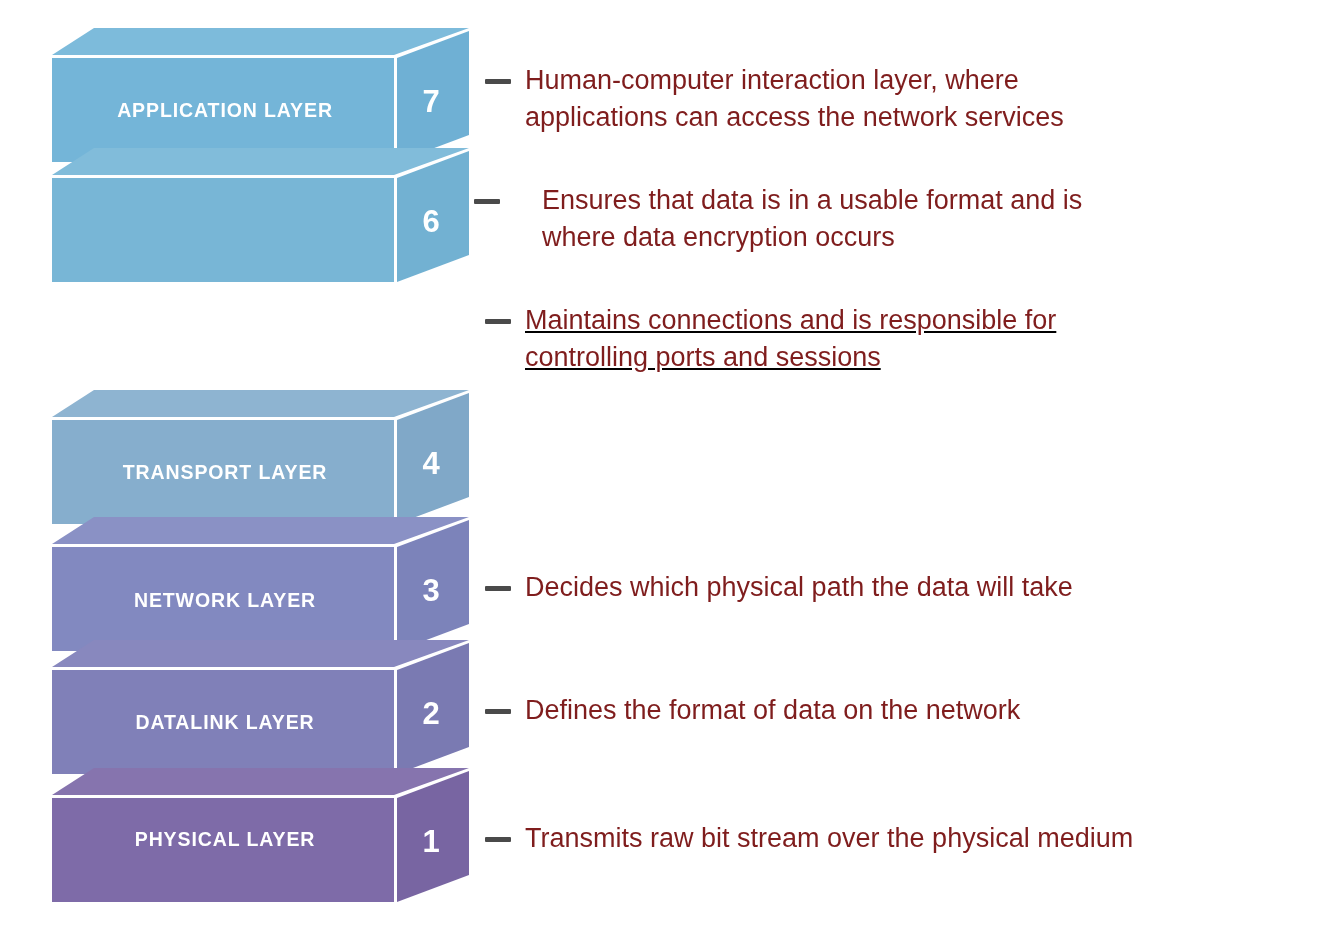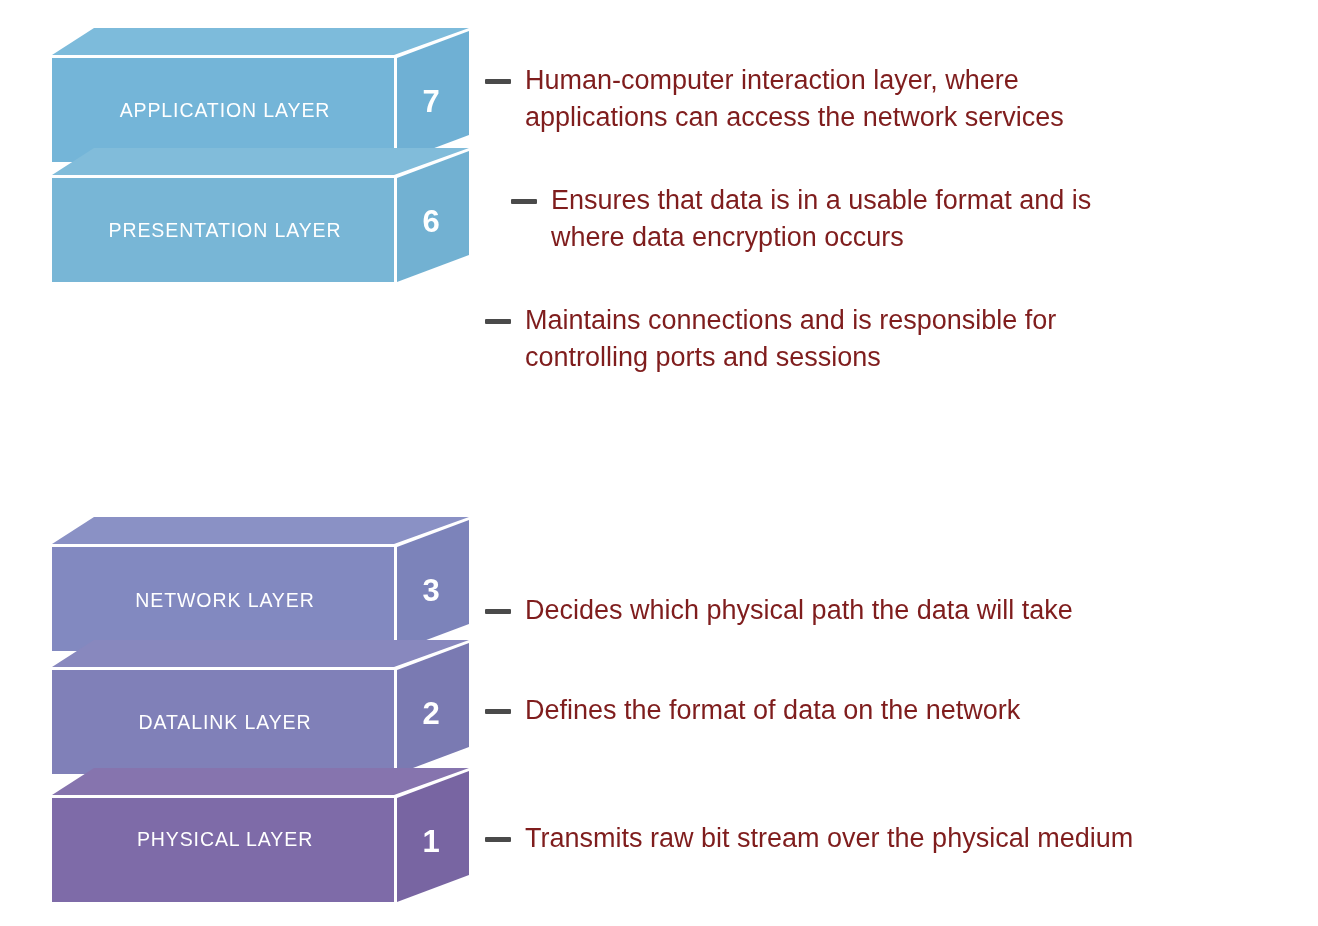--- a/index.html
+++ b/index.html
@@ -54,7 +54,7 @@
     align-items: center;
     justify-content: center;
     color: #ffffff;
-    font-weight: normal;
+    font-weight: bold;
     font-size: 19.5px;
     letter-spacing: 0.9px;
     text-align: center;

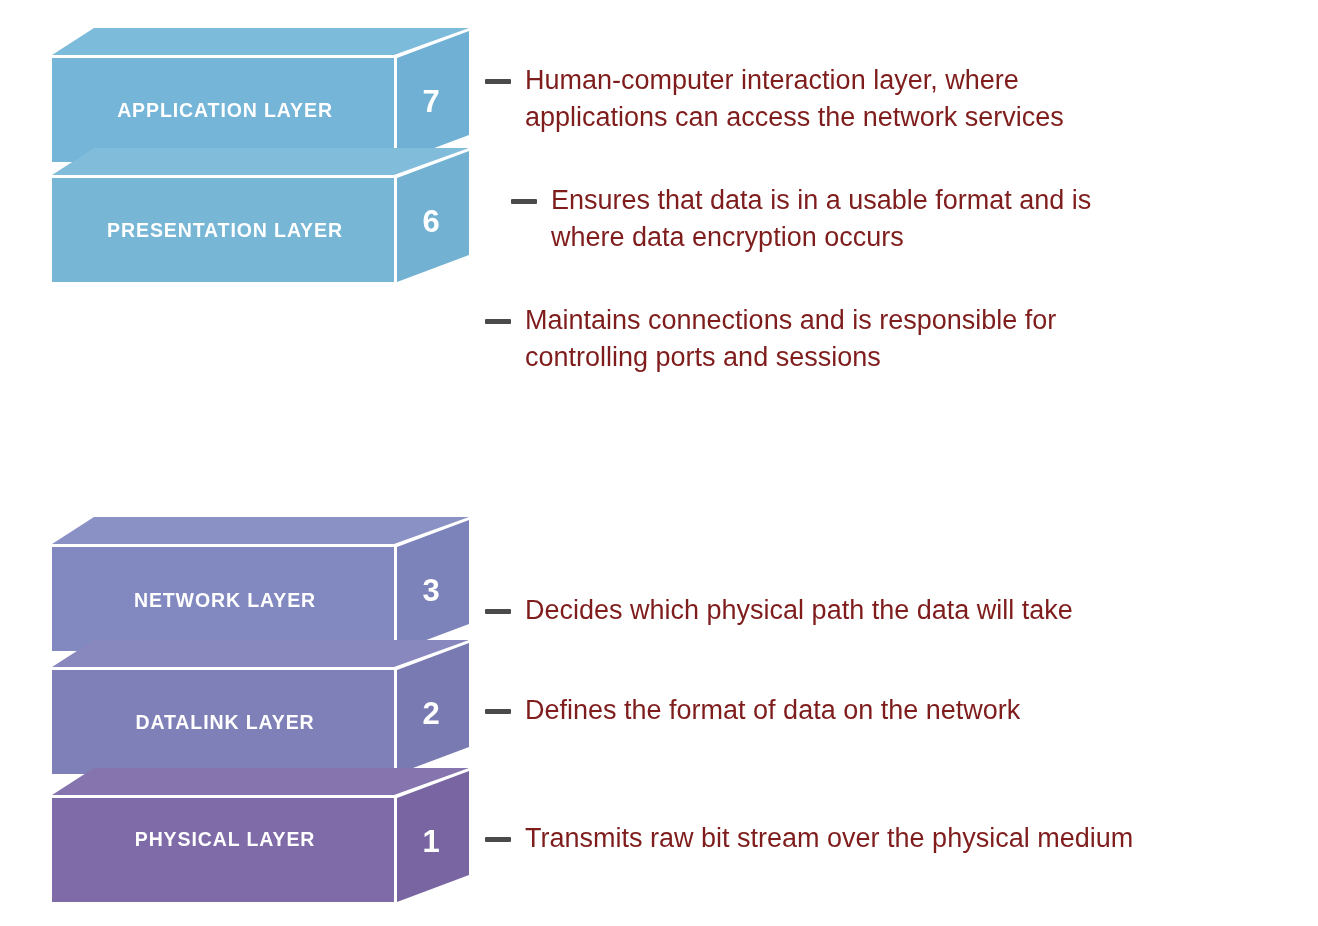--- a/index.html
+++ b/index.html
@@ -124,7 +124,7 @@
         <div class="layer-name" style="top: 30px; height: 104px;">PRESENTATION LAYER</div>
         <div class="layer-number" style="left: 401px; top: 56px;">6</div>
       </div>
-      <div class="desc-wrap" style="left: 511px; top: 34px;">
+      <div class="desc-wrap" style="left: 474px; top: 34px; gap: 28px;">
         <span class="dash" style="margin-top: 17px;"></span>
         <div class="desc-text">Ensures that data is in a usable format and is
 where data encryption occurs</div>

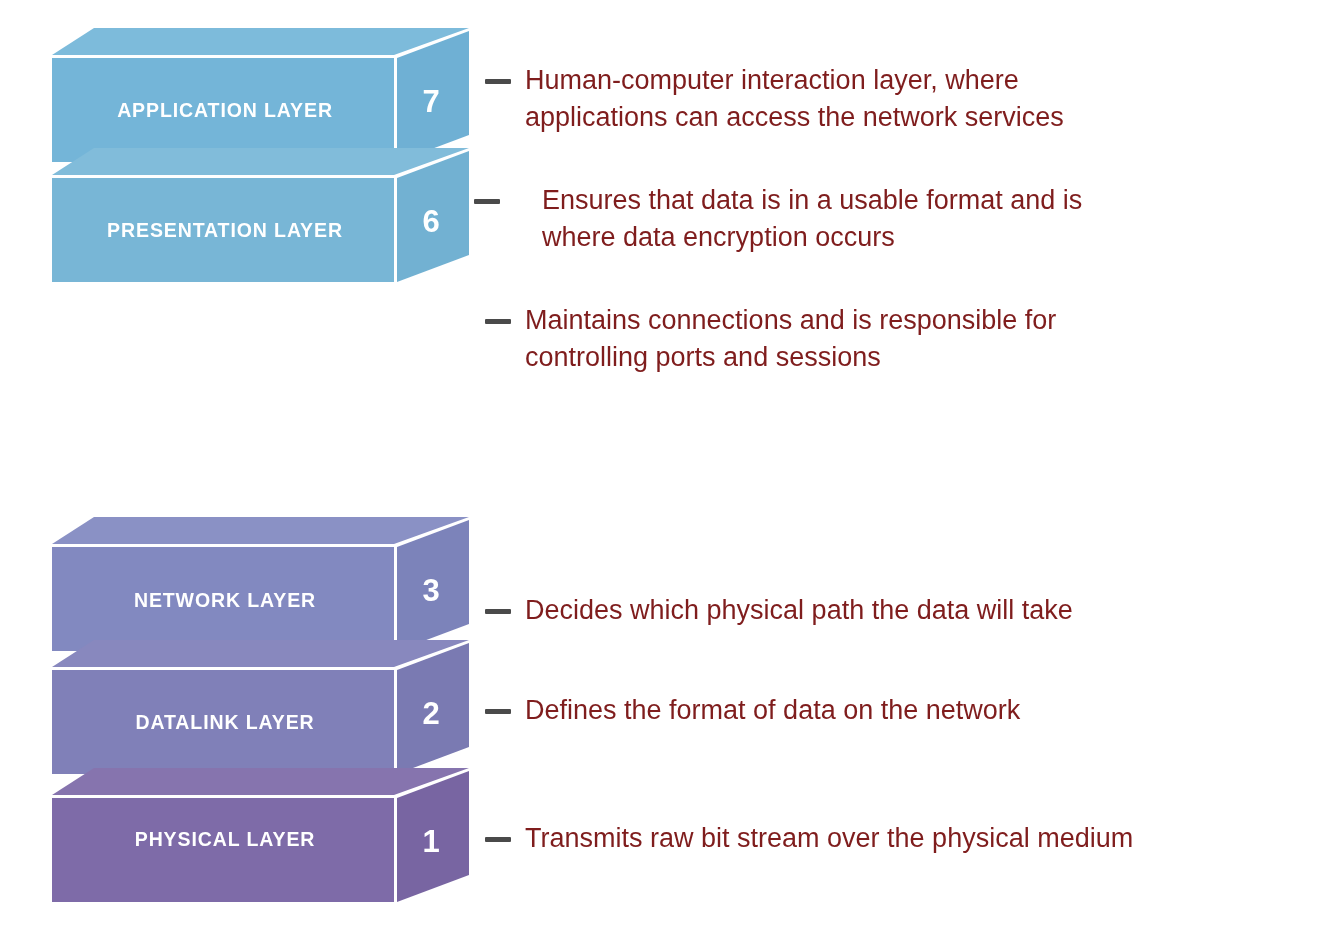--- a/index.html
+++ b/index.html
@@ -121,7 +121,6 @@
           <rect x="52" y="30" width="342" height="104" fill="#78b6d6"></rect>
           <polygon points="397,30 469,3 469,107 397,134" fill="#72b1d2"></polygon>
         </svg>
-        <div class="layer-name" style="top: 30px; height: 104px;">PRESENTATION LAYER</div>
         <div class="layer-number" style="left: 401px; top: 56px;">6</div>
       </div>
       <div class="desc-wrap" style="left: 474px; top: 34px; gap: 28px;">

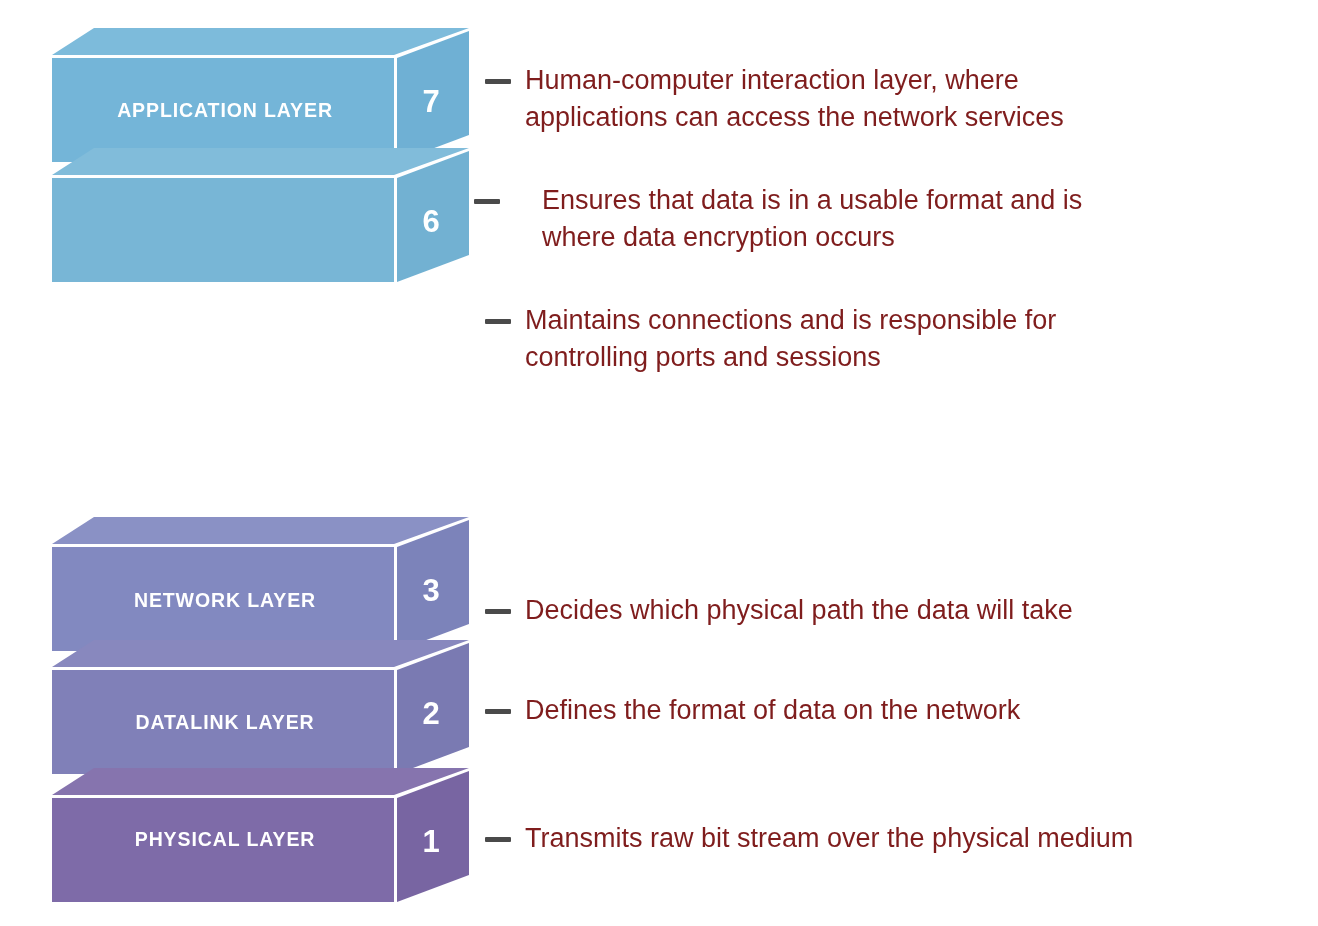--- a/index.html
+++ b/index.html
@@ -130,7 +130,7 @@
       </div>
     </div>
     <div class="layer-row" style="top: 268px; height: 135px;">
-      <div class="desc-wrap" style="left: 485px; top: 34px;">
+      <div class="desc-wrap" style="left: 485px; top: 34px; text-decoration: underline;">
         <span class="dash" style="margin-top: 17px;"></span>
         <div class="desc-text">Maintains connections and is responsible for
 controlling ports and sessions</div>

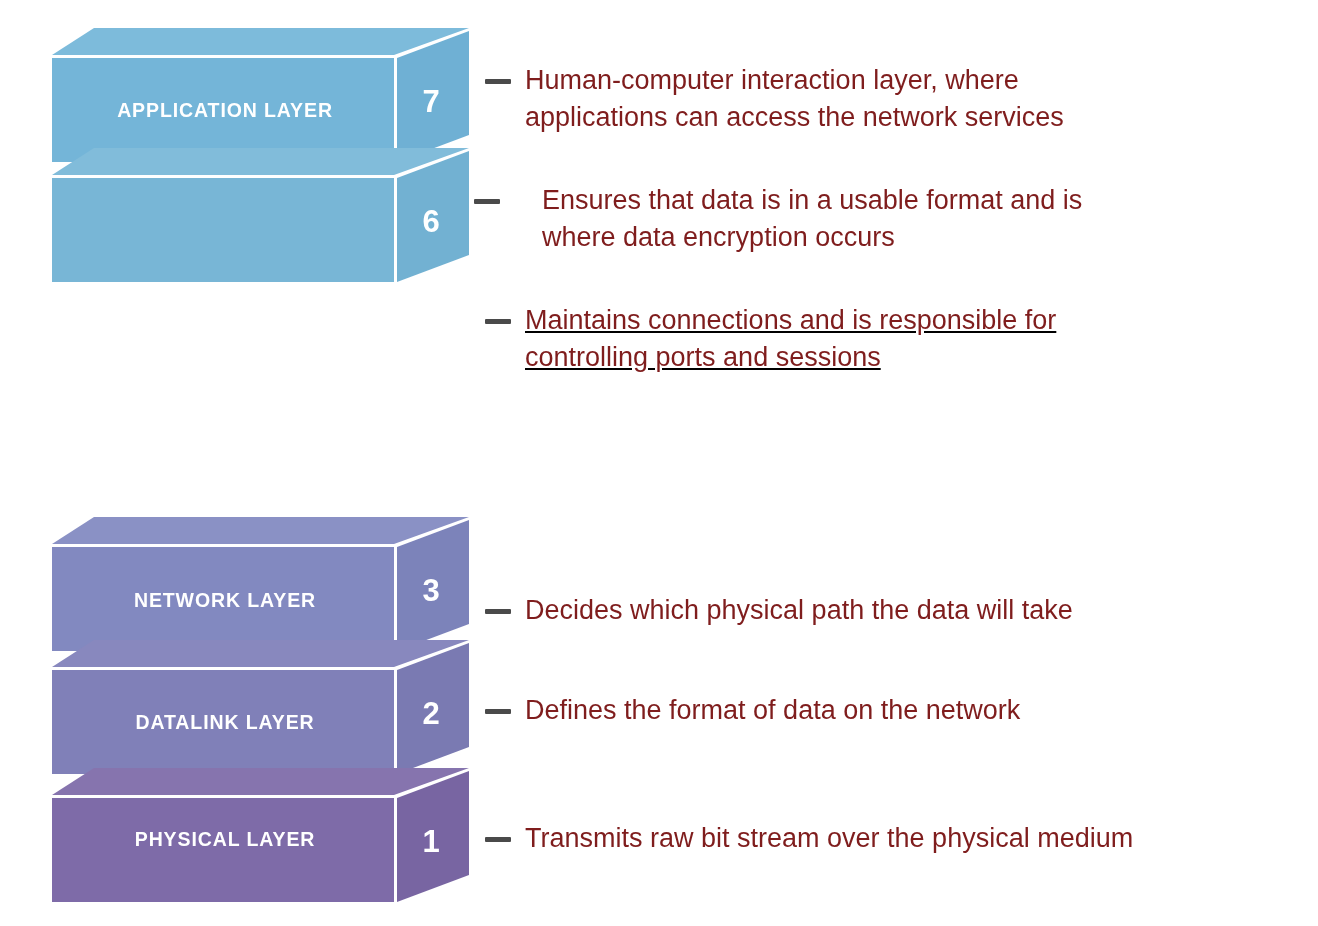--- a/index.html
+++ b/index.html
@@ -137,6 +137,15 @@
       </div>
     </div>
     <div class="layer-row" style="top: 390px; height: 135px;">
+      <div class="box">
+        <svg viewBox="0 0 475 135">
+          <polygon points="52,27 94,0 469,0 394,27" fill="#8eb4d1"></polygon>
+          <rect x="52" y="30" width="342" height="104" fill="#86aecd"></rect>
+          <polygon points="397,30 469,3 469,107 397,134" fill="#80a8c8"></polygon>
+        </svg>
+        <div class="layer-name" style="top: 30px; height: 104px;">TRANSPORT LAYER</div>
+        <div class="layer-number" style="left: 401px; top: 56px;">4</div>
+      </div>
     </div>
     <div class="layer-row" style="top: 517px; height: 135px;">
       <div class="box">

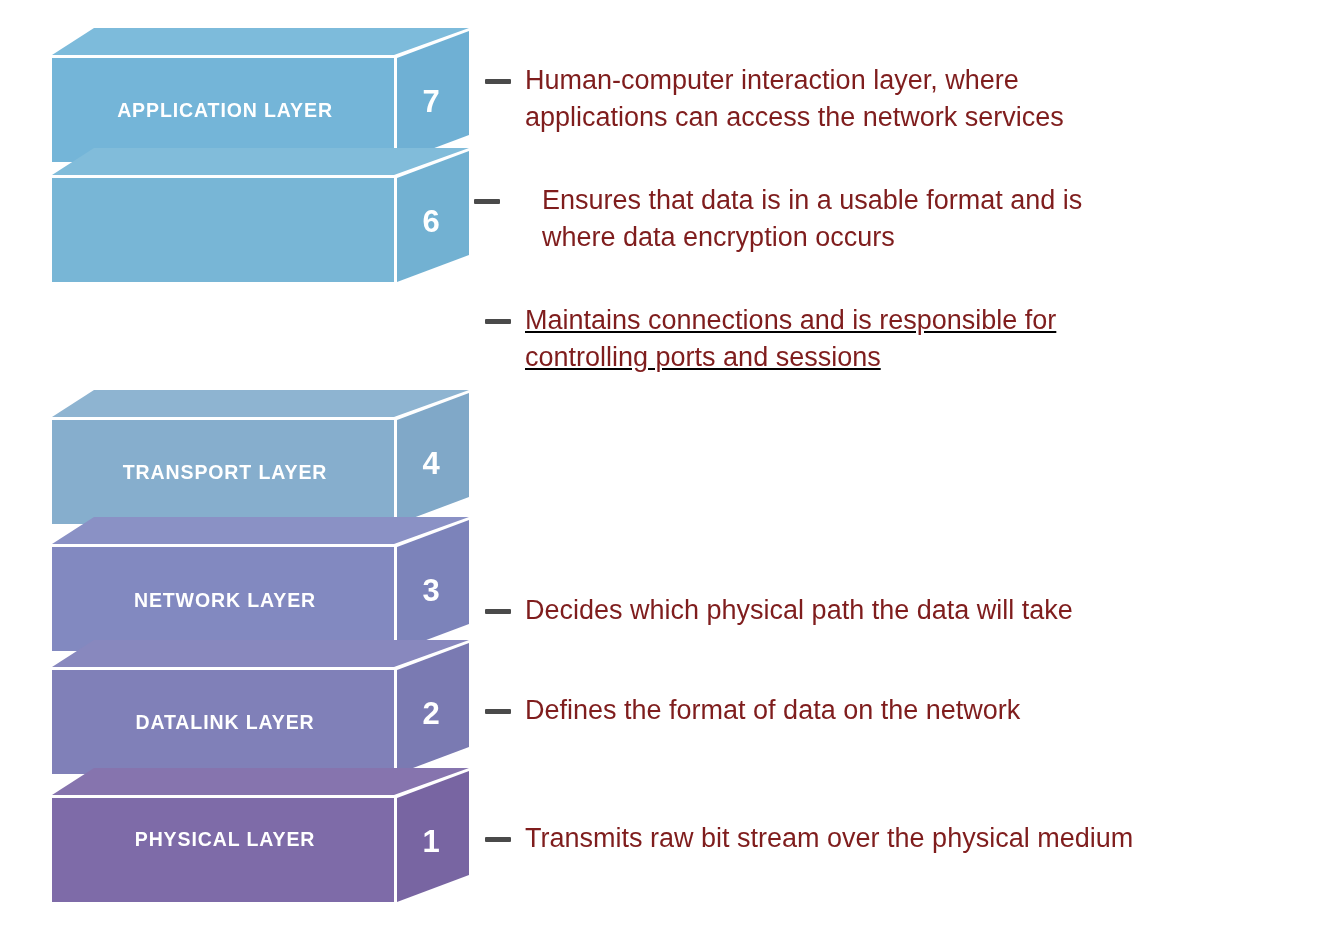--- a/index.html
+++ b/index.html
@@ -157,7 +157,7 @@
         <div class="layer-name" style="top: 22px; height: 104px; margin-top: 9px;">NETWORK LAYER</div>
         <div class="layer-number" style="left: 401px; top: 56px;">3</div>
       </div>
-      <div class="desc-wrap" style="left: 485px; top: 52px; margin-top: 23px;">
+      <div class="desc-wrap" style="left: 485px; top: 52px;">
         <span class="dash" style="margin-top: 17px;"></span>
         <div class="desc-text">Decides which physical path the data will take</div>
       </div>

